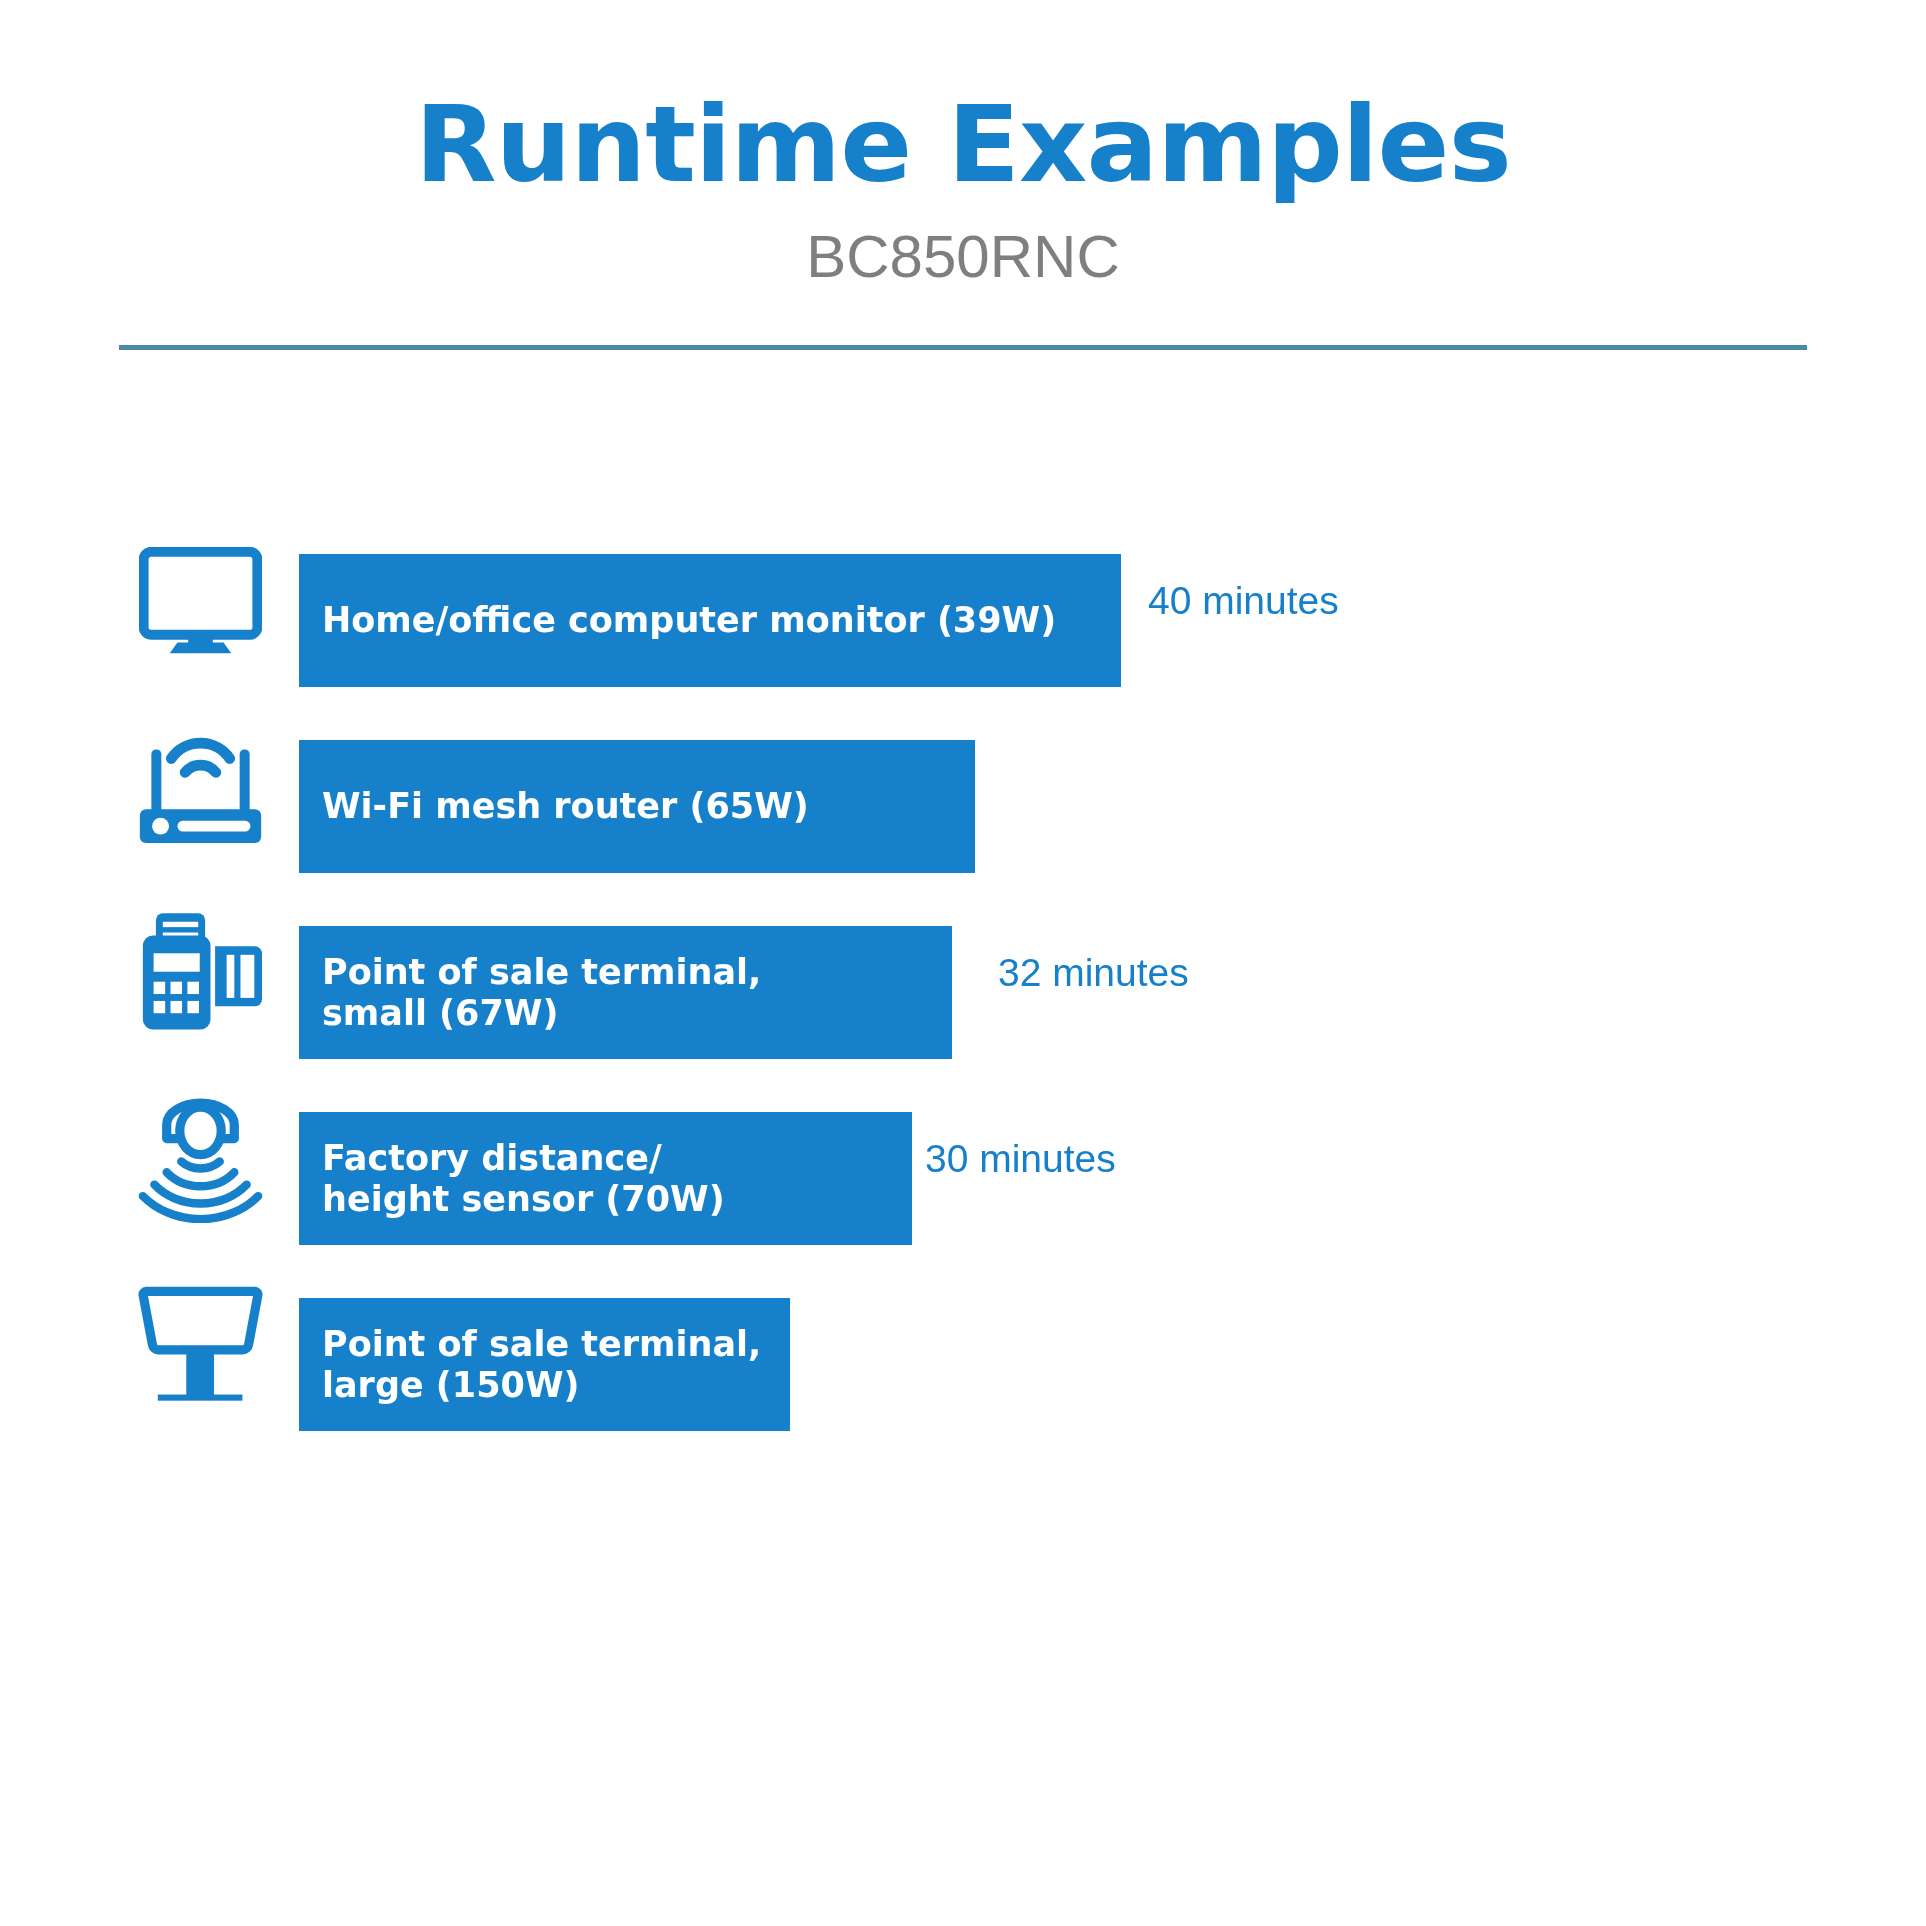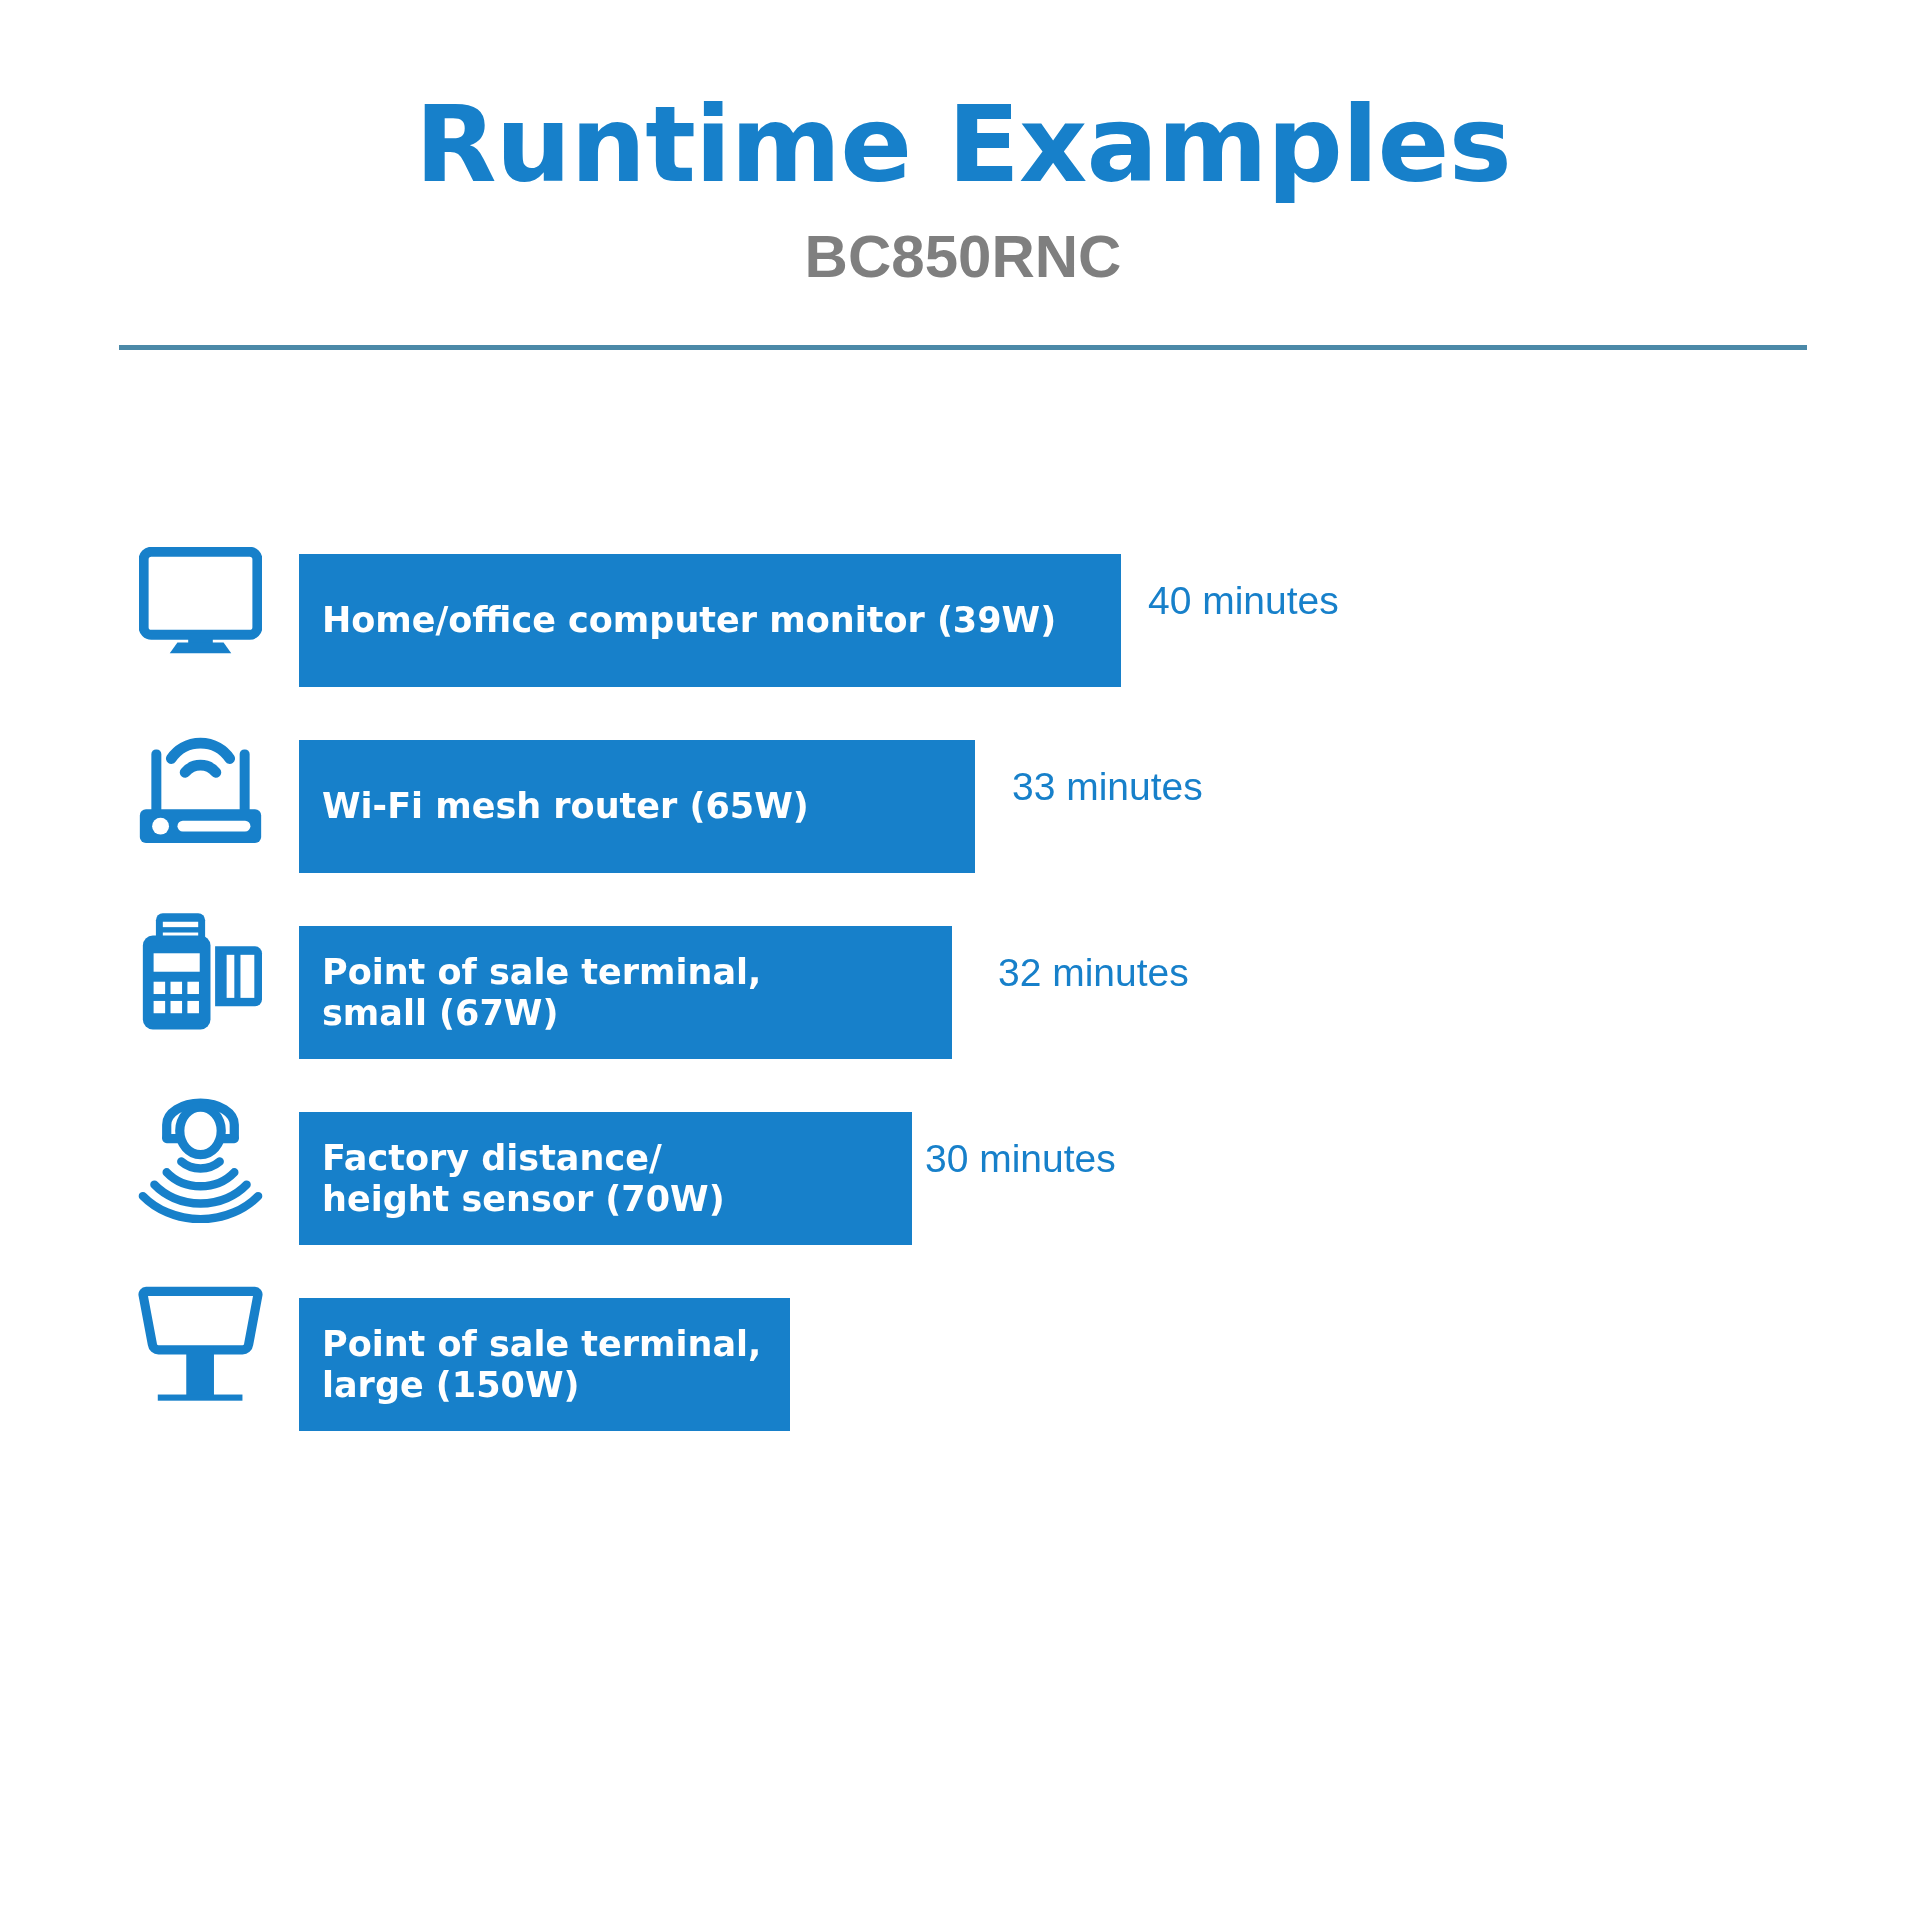--- a/index.html
+++ b/index.html
@@ -44,7 +44,7 @@
 
   .page-subtitle {
     font-family: "Liberation Sans", sans-serif;
-    font-weight: bold;
+    font-weight: normal;
     font-size: 60px;
     line-height: 1.0;
     color: #7F7F7F;

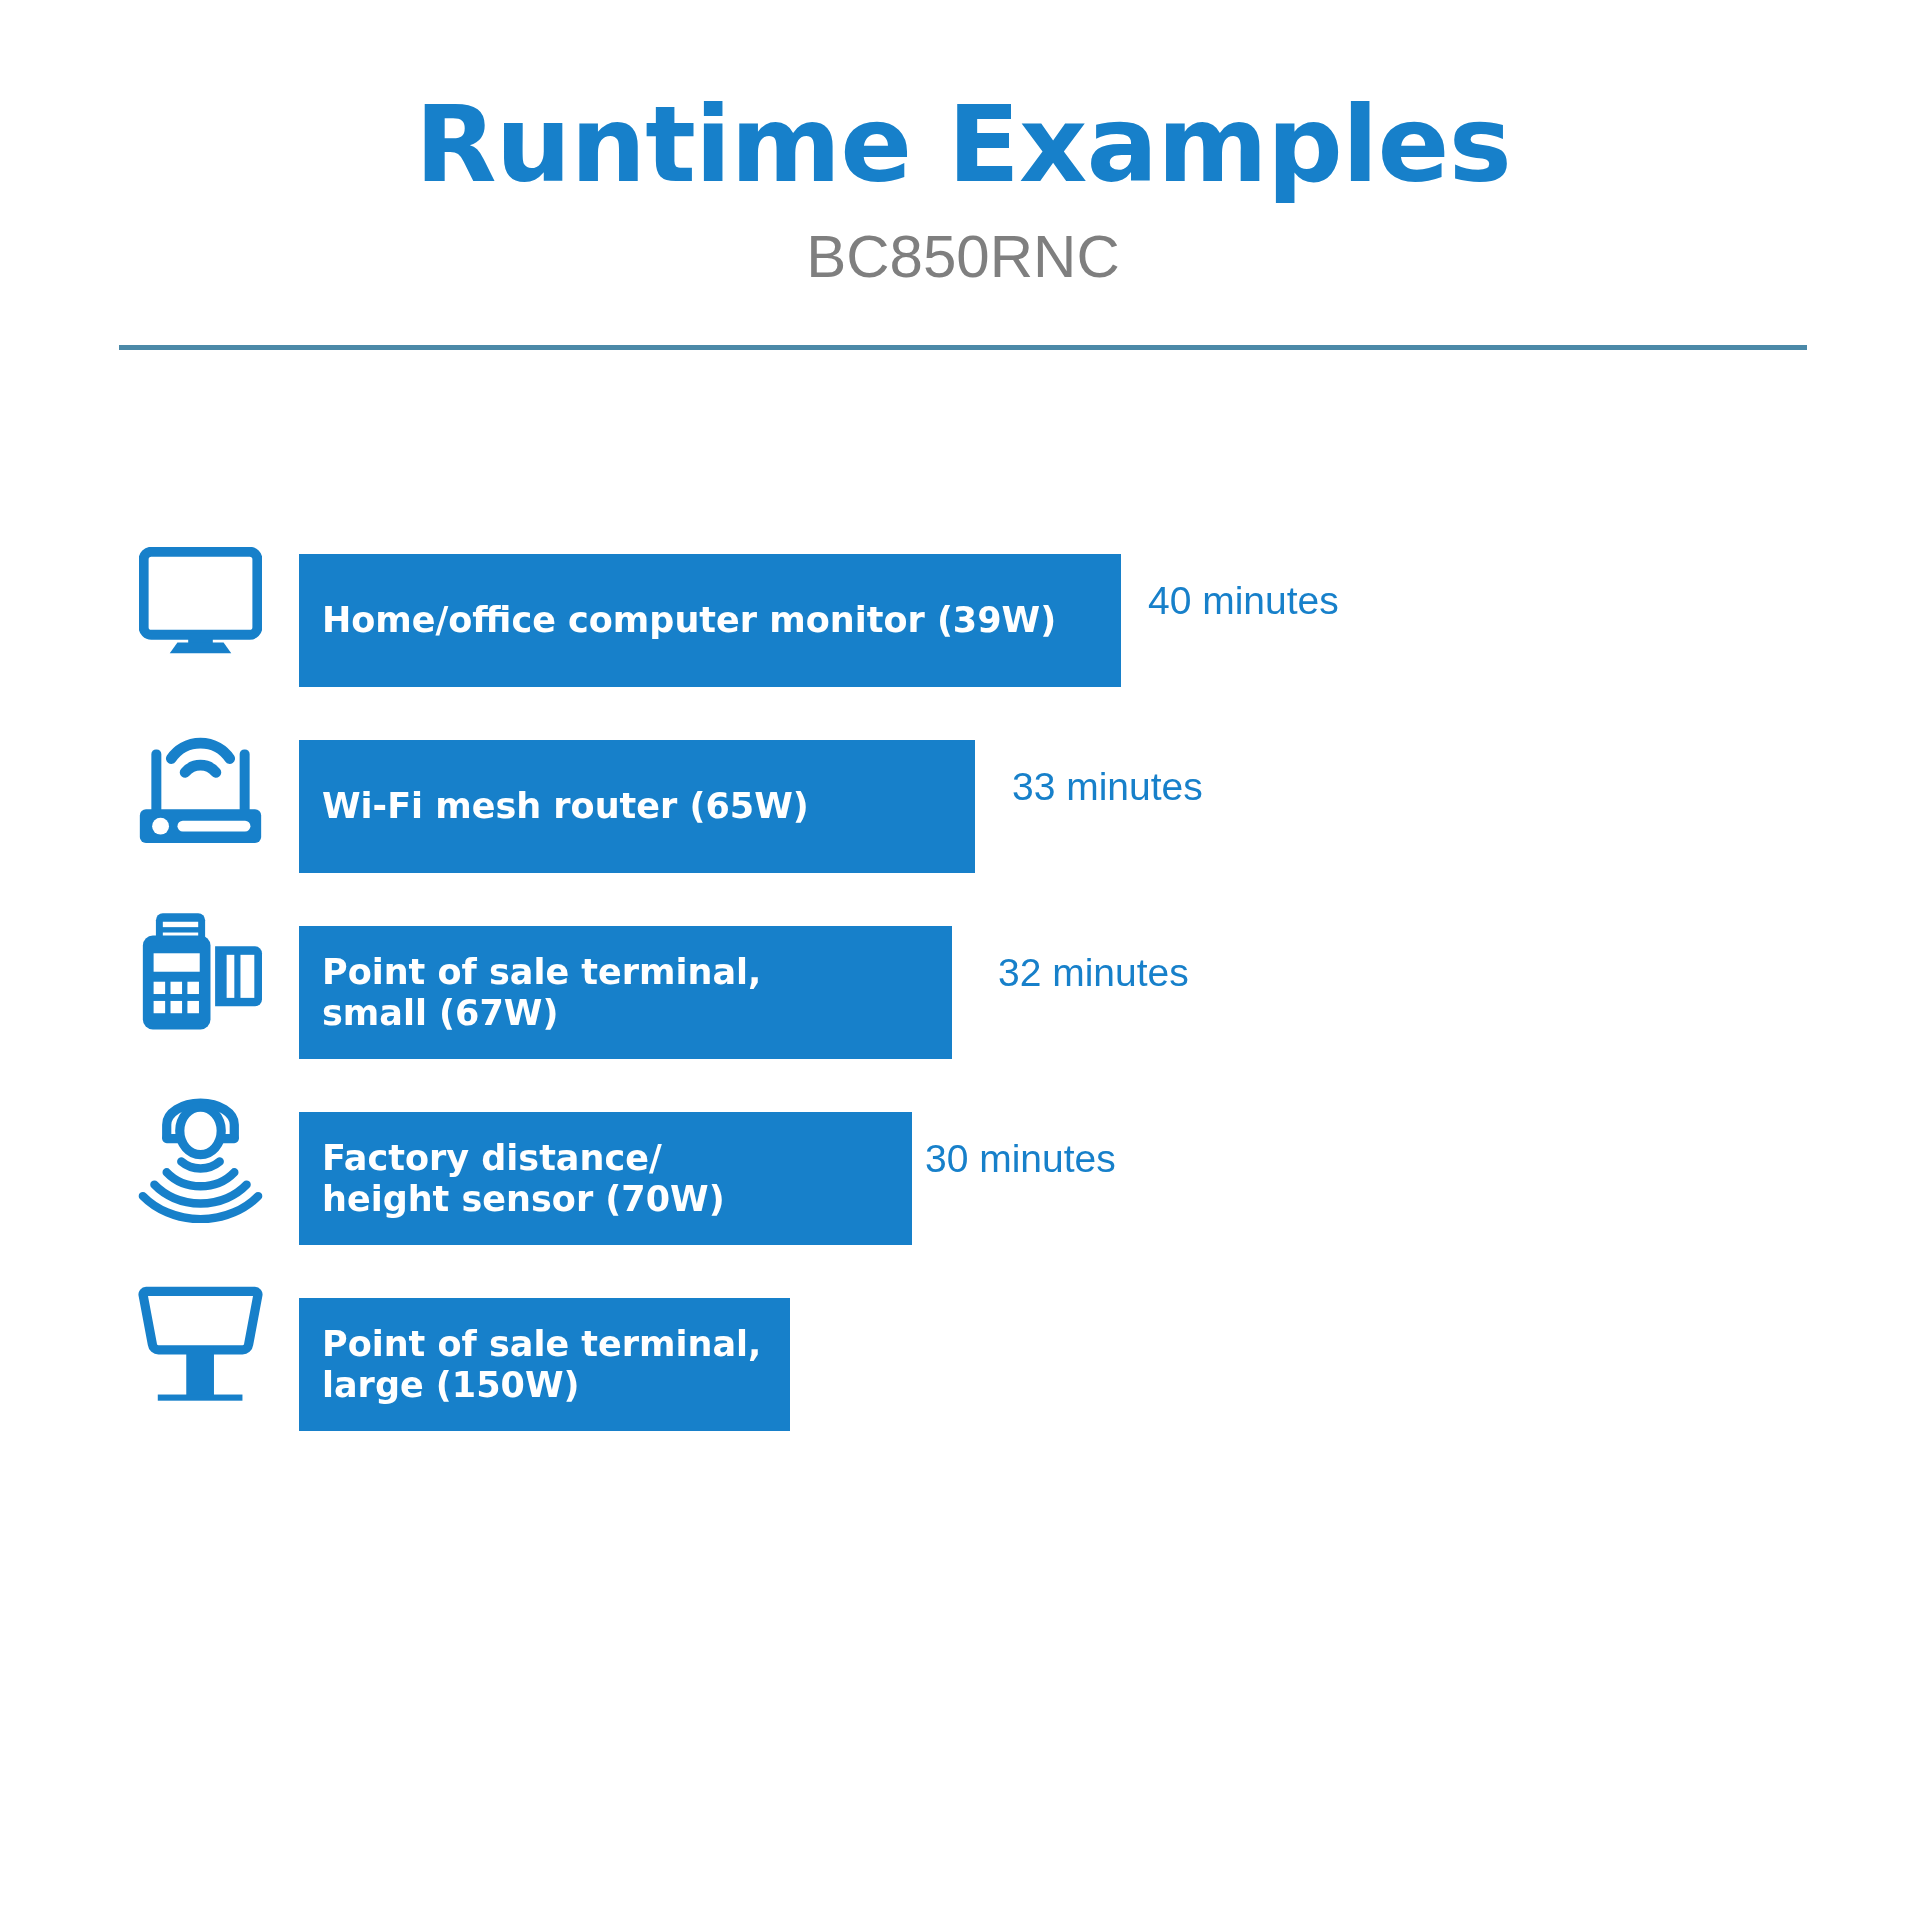--- a/index.html
+++ b/index.html
@@ -170,7 +170,6 @@
       <div class="bar" style="width:676px">
         <span class="bar-label">Wi-Fi mesh router (65W)</span>
       </div>
-      <div class="value-label" style="left:1012px">33 minutes</div>
     </div>
 
     <div class="row">

